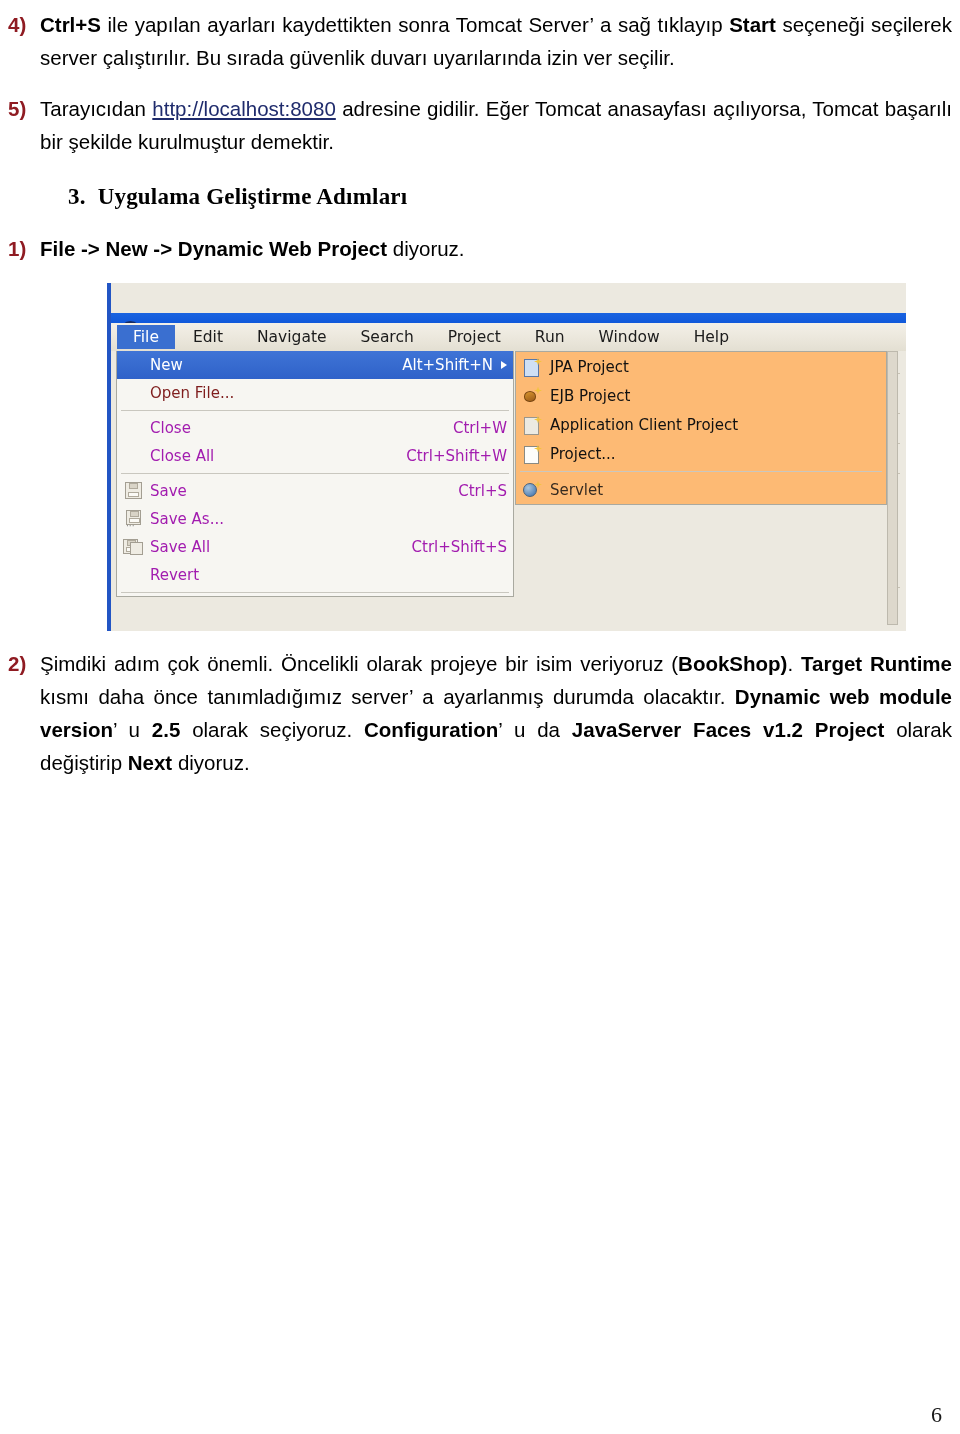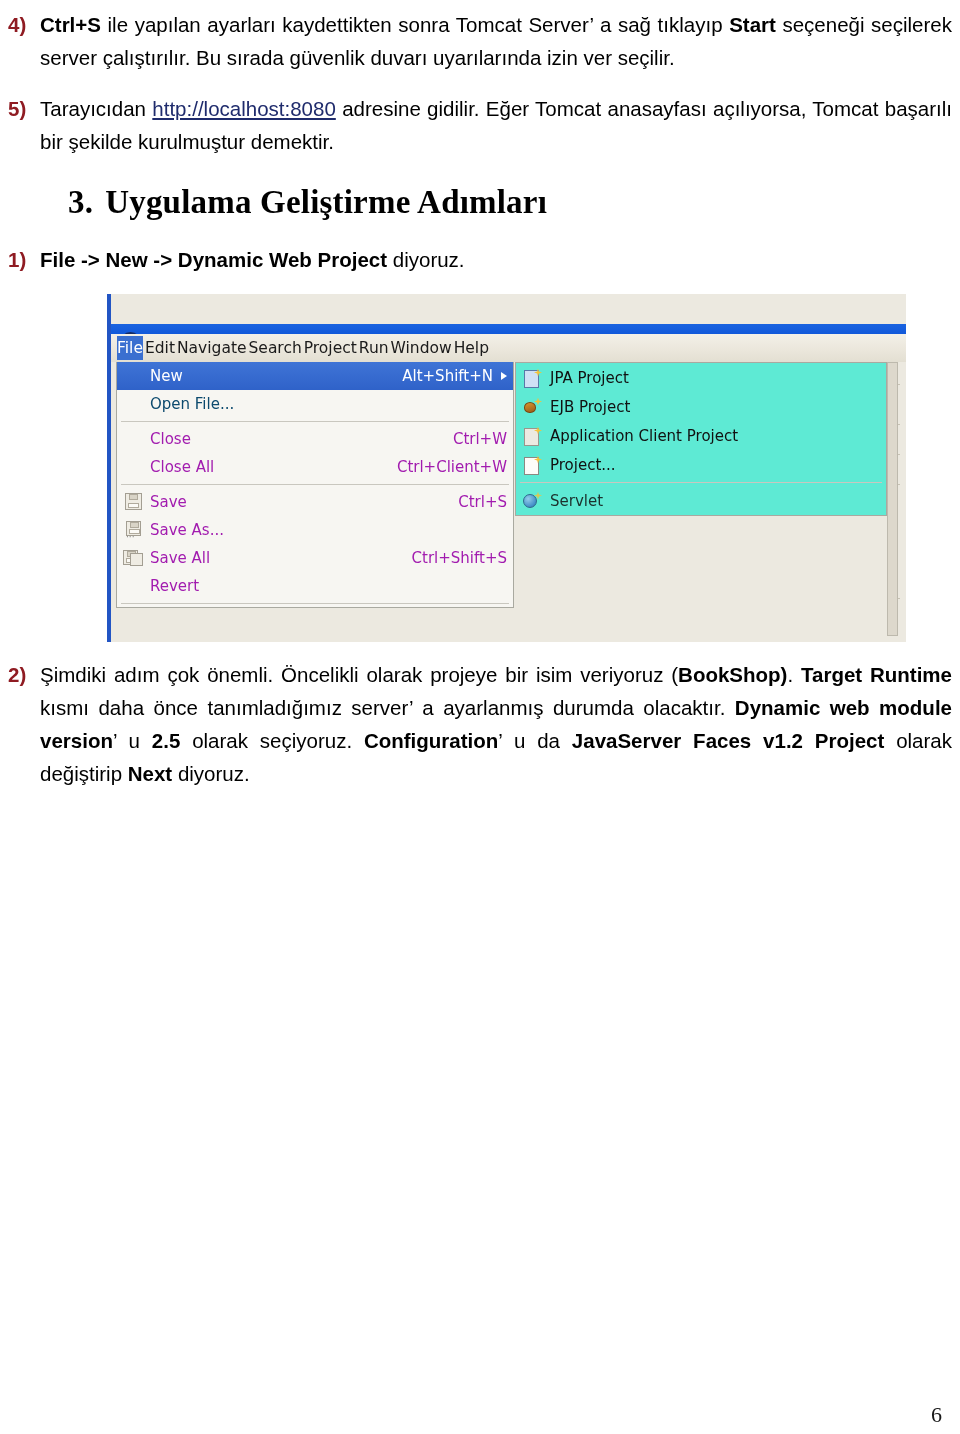--- a/index.html
+++ b/index.html
@@ -55,7 +55,7 @@
   .section-heading {
     font-family: "Liberation Serif", serif;
     font-weight: bold;
-    font-size: 33px;
+    font-size: 23px;
     margin: 26px 0 0 0;
     padding-left: 68px;
     letter-spacing: 0.2px;

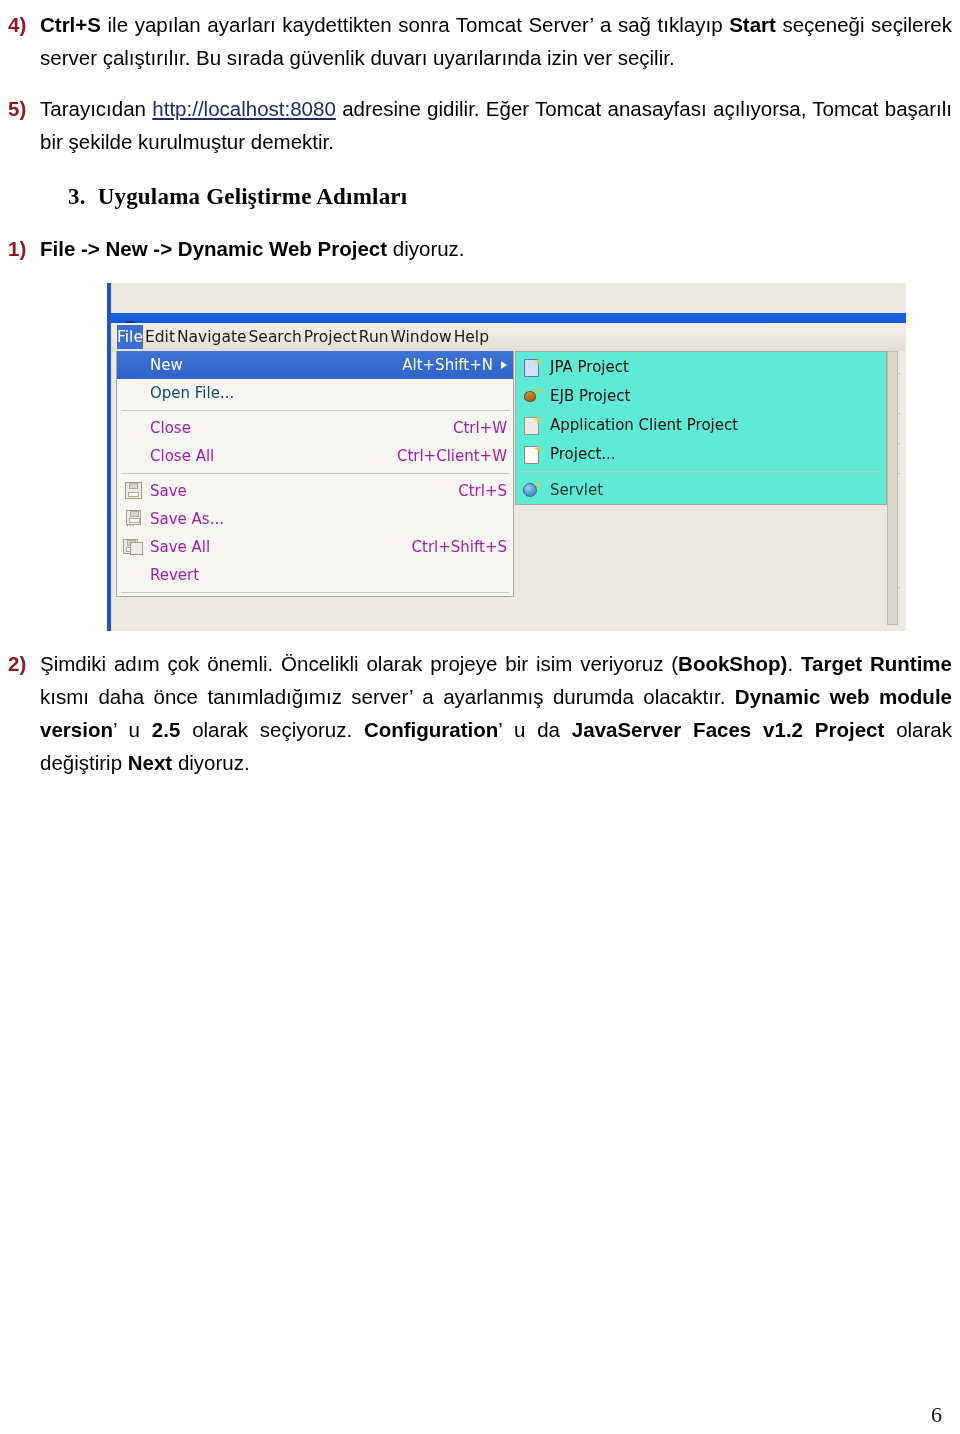--- a/index.html
+++ b/index.html
@@ -123,7 +123,7 @@
     font-family: "DejaVu Sans", sans-serif;
   }
   .menubar .mi {
-    padding: 3px 0;
+    padding: 3px 16px;
     margin-right: 2px;
     white-space: nowrap;
   }

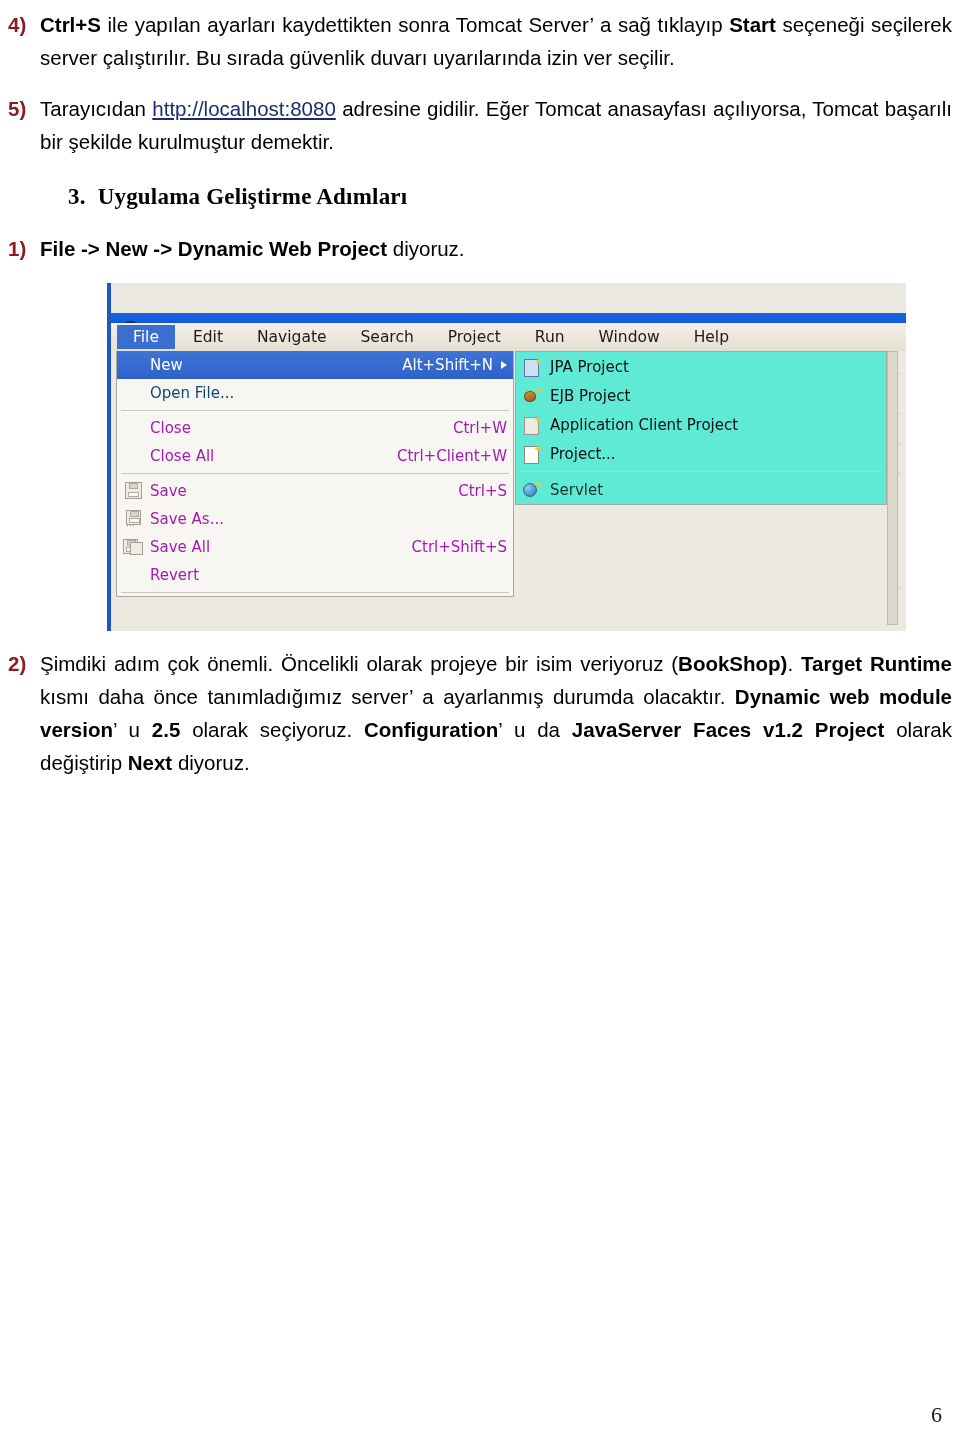--- a/index.html
+++ b/index.html
@@ -189,7 +189,7 @@
     left: 404px;
     top: 68px;
     width: 372px;
-    background: #5eead4;
+    background: #fdba74;
     border: 1px solid #a9a9a0;
     box-sizing: border-box;
     font-family: "DejaVu Sans", sans-serif;

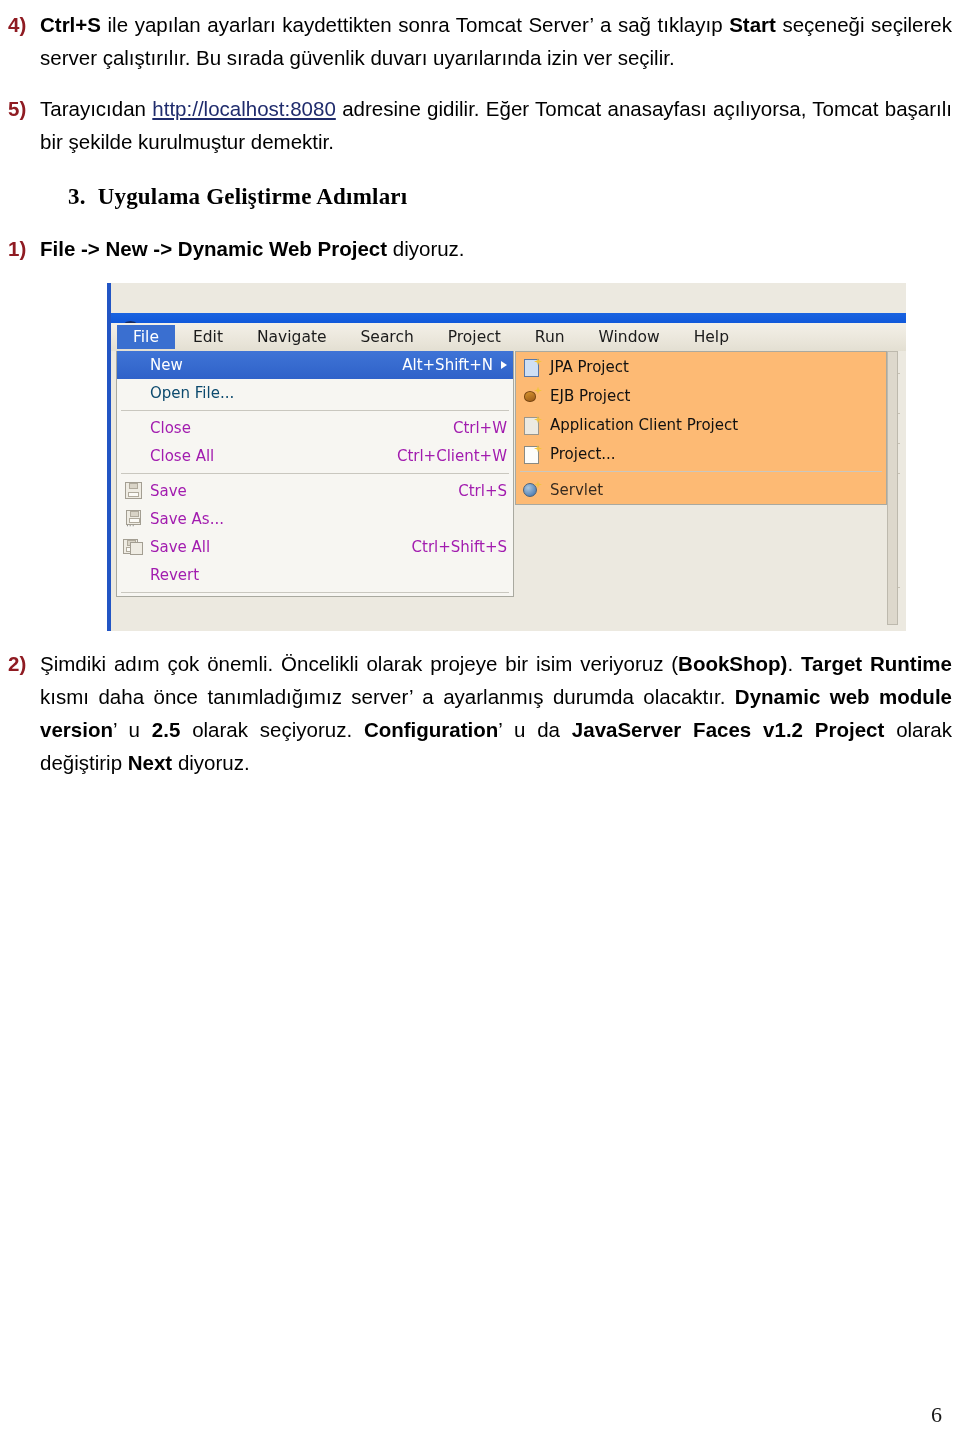--- a/index.html
+++ b/index.html
@@ -164,7 +164,7 @@
   .dd-row .acc { color: #7d7d79; white-space: nowrap; margin-left: 12px; }
   .dd-row.disabled .lbl,
   .dd-row.disabled .acc { color: #a21caf; }
-  .dd-row.enabled .lbl { color: #0c4a6e; }
+  .dd-row.enabled .lbl { color: #7f1d1d; }
   .dd-row.enabled .acc { color: #3a3a38; }
   .dd-row.sel {
     background: linear-gradient(180deg,#3f74d6 0%, #2f62c9 100%);

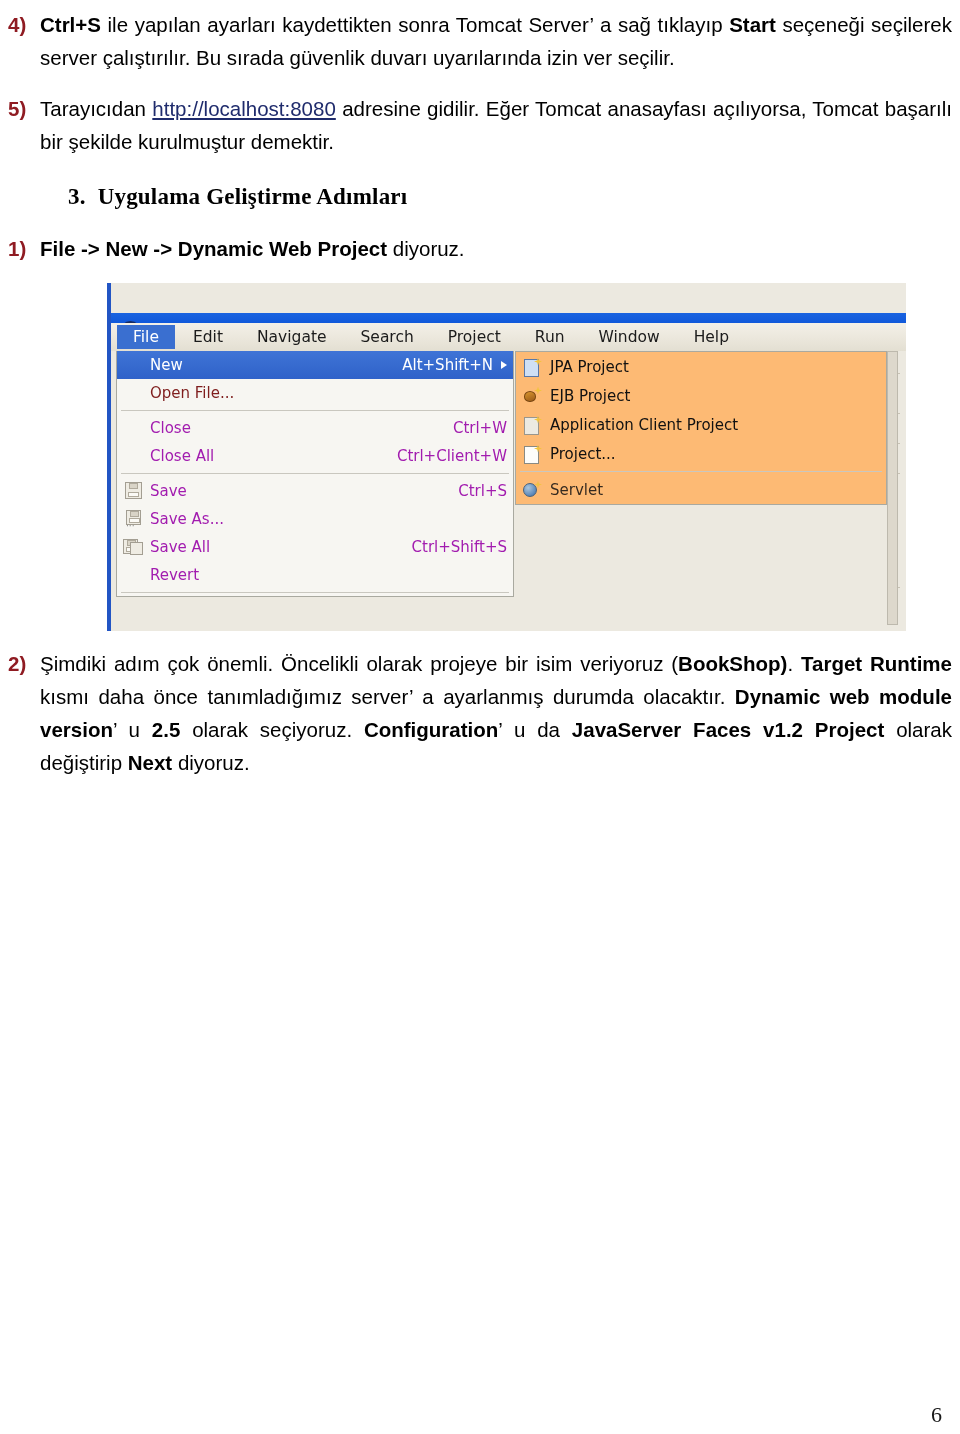--- a/index.html
+++ b/index.html
@@ -426,7 +426,7 @@
         <div class="dd-row disabled">
           <span class="ico"></span>
           <span class="lbl">Close All</span>
-          <span class="acc">Ctrl+Client+W</span>
+          <span class="acc">Ctrl+Shift+W</span>
         </div>
 
         <div class="dd-sep"></div>

